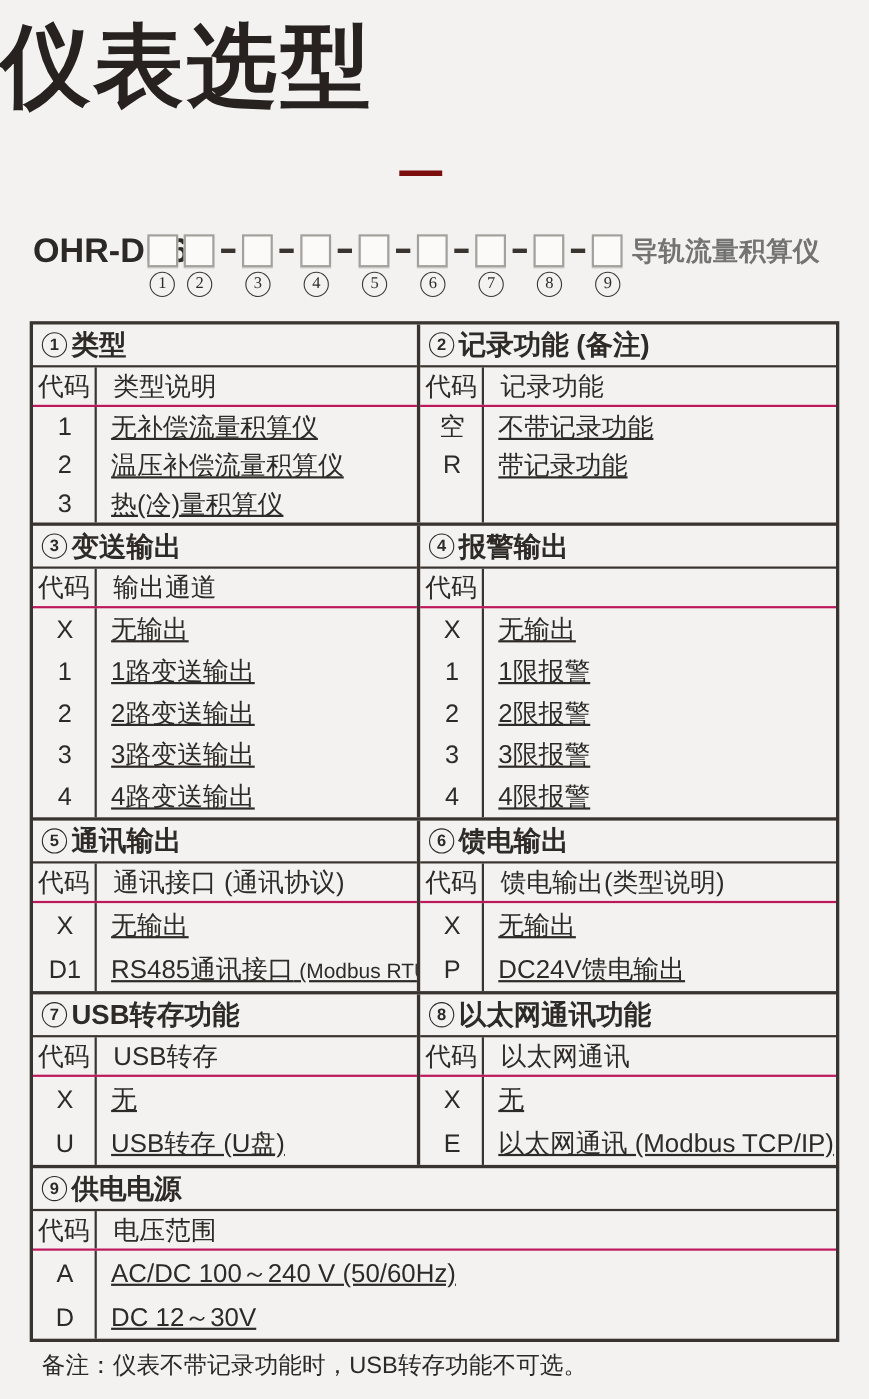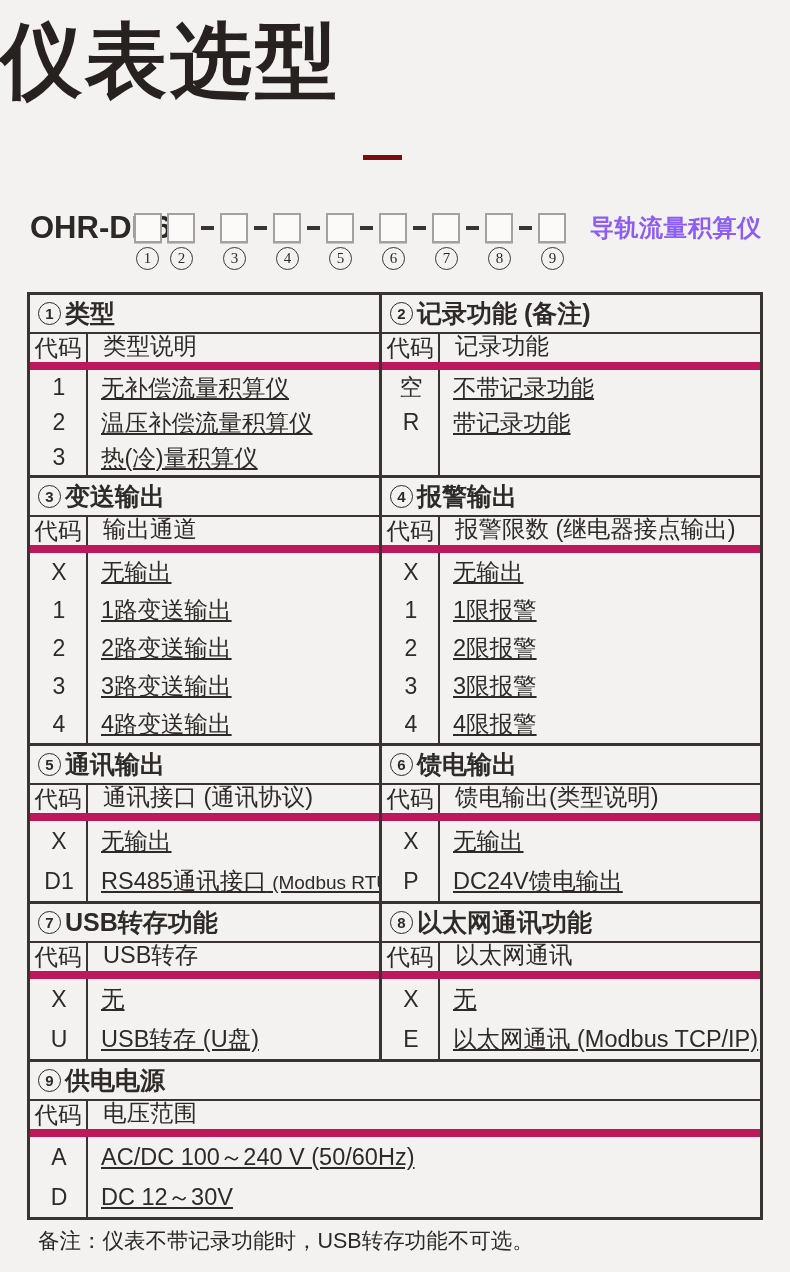--- a/index.html
+++ b/index.html
@@ -41,7 +41,7 @@
   .dashwrap{width:25px;display:flex;justify-content:center;flex:0 0 auto;}
   .dash{width:13px;height:4px;background:#393430;}
   .model-suffix{
-    margin-left:24px;font-size:24px;font-weight:600;color:#8b5cf6;
+    margin-left:8px;font-size:24px;font-weight:600;color:#737373;
     white-space:nowrap;letter-spacing:0.5px;
   }
   

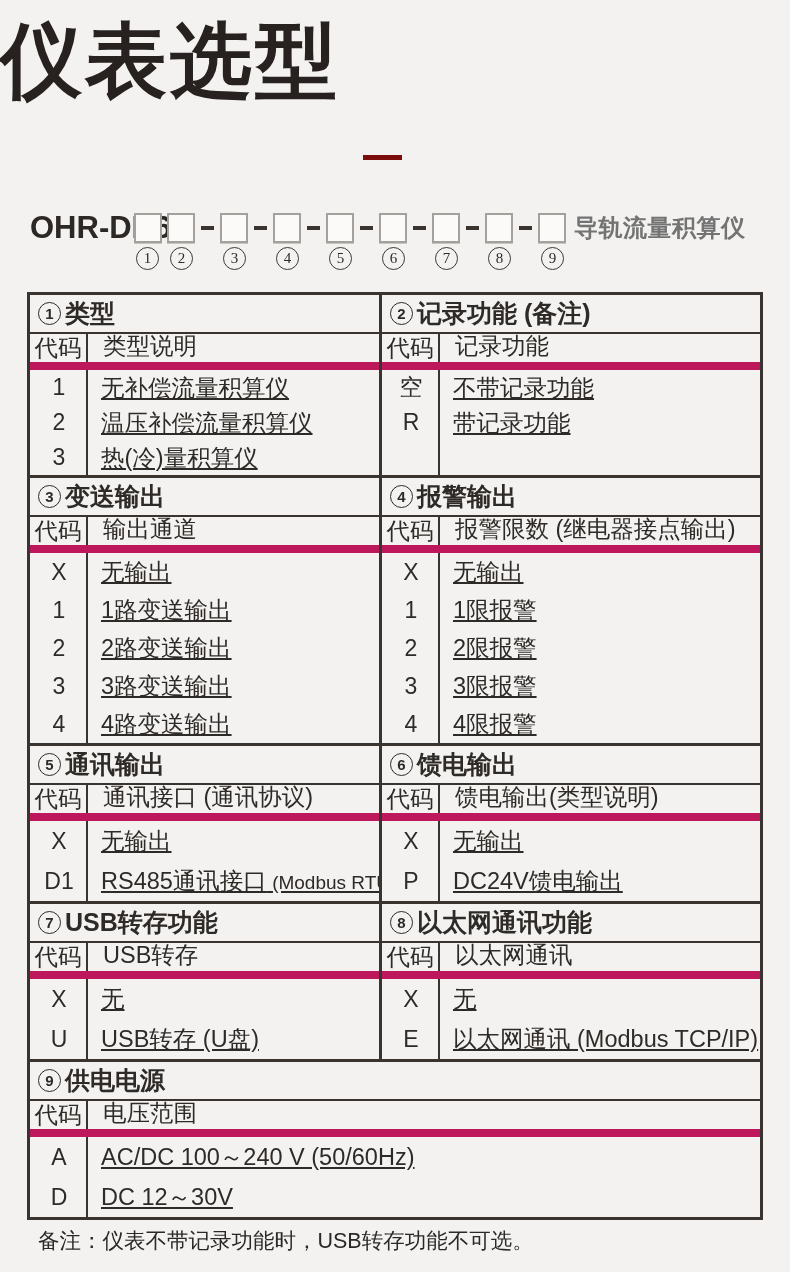--- a/index.html
+++ b/index.html
@@ -83,8 +83,8 @@
   }
   .colh{
     height:38px;box-sizing:border-box;
-    border-top:2px solid #3a3431;border-bottom:8px solid #be185d;
-    display:flex;align-items:flex-end;
+    border-top:2px solid #3a3431;border-bottom:2px solid #be185d;
+    display:flex;align-items:center;
     font-size:23.5px;font-weight:500;color:#2e2a27;
   }
   .colh .code{

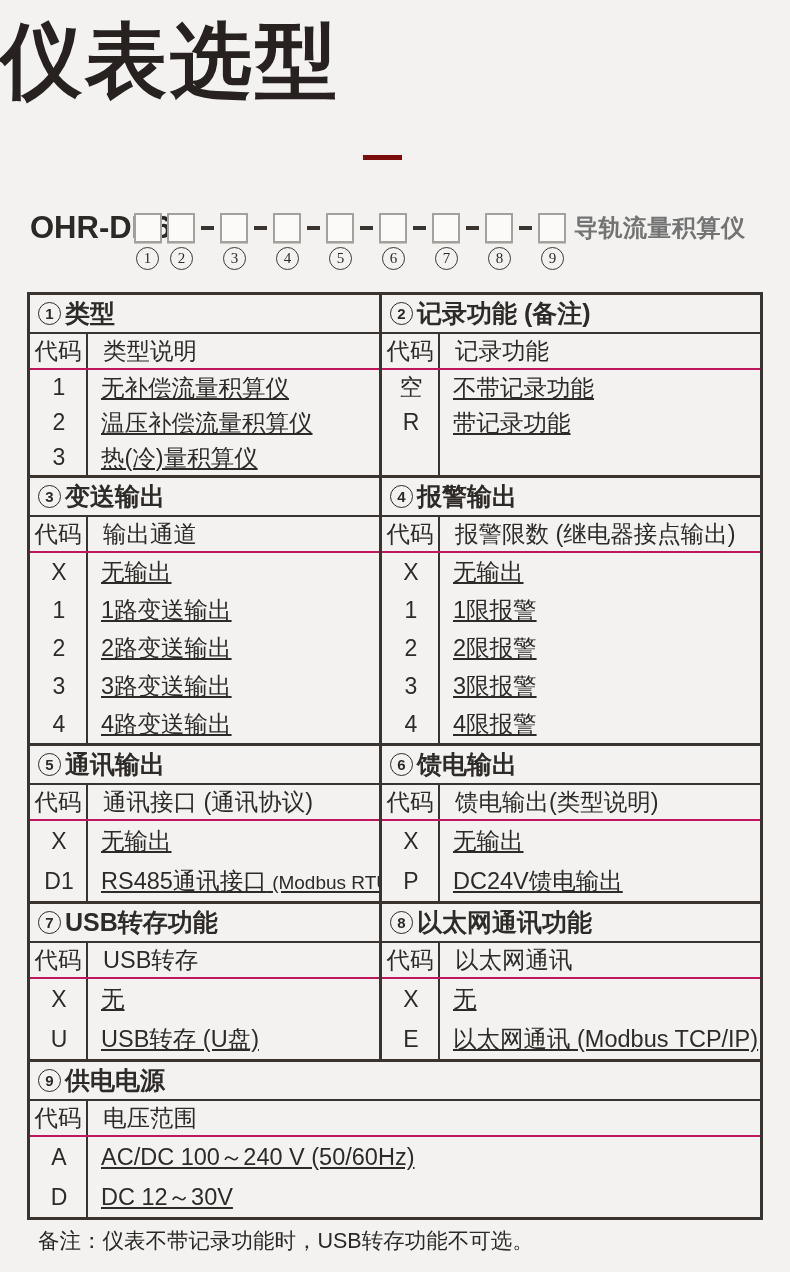--- a/index.html
+++ b/index.html
@@ -262,7 +262,6 @@
       </div>
       <div class="colh">
         <div class="code">代码</div>
-        <div class="desc">报警限数 (继电器接点输出)</div>
       </div>
       <div class="sec-body">
         <div class="vline"></div>

